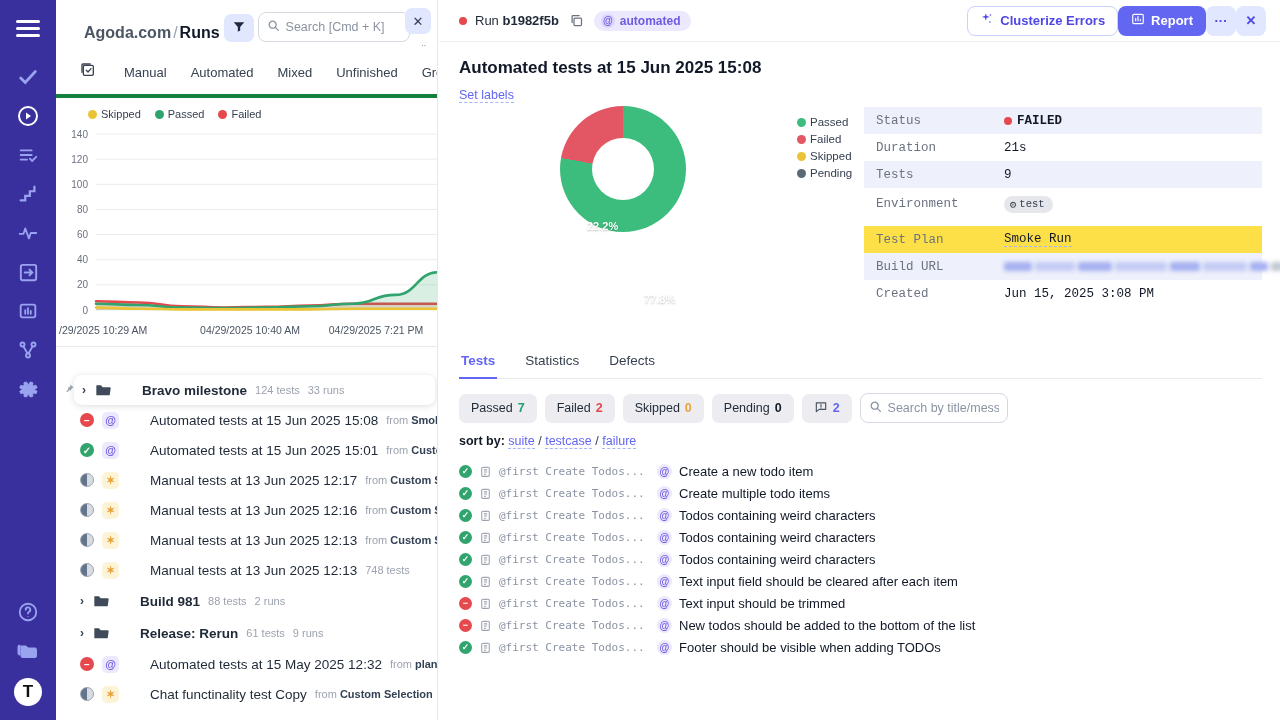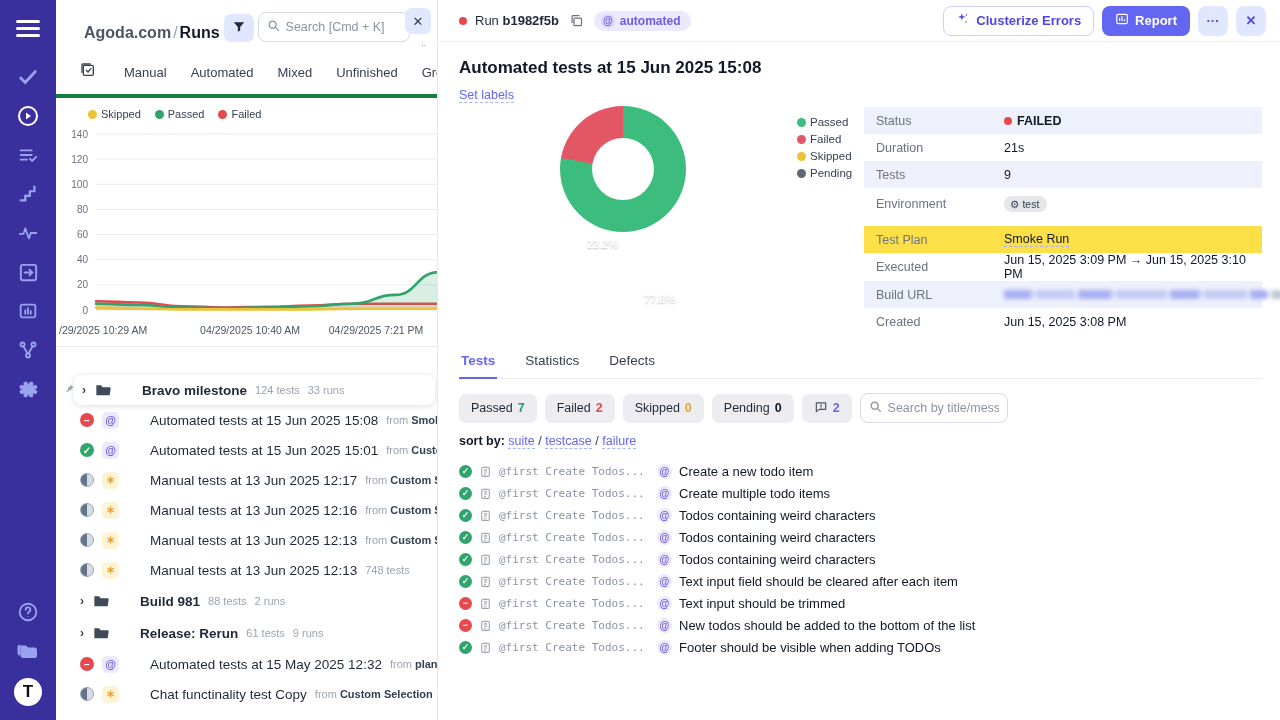--- a/index.html
+++ b/index.html
@@ -77,7 +77,7 @@
   .copy-btn { background:none; border:none; cursor:pointer; display:flex; padding:2px; }
   .auto-badge { background:#ece8fd; color:#6d5be0; font-size:12px; font-weight:700; border-radius:12px; padding:3px 10px 3px 7px; display:flex; align-items:center; gap:5px; }
   .auto-badge .at { width:14px; height:14px; border-radius:50%; background:#ddd4fb; display:flex; align-items:center; justify-content:center; font-size:10px; }
-  .rp-actions { margin-left:auto; display:flex; gap:8px; align-items:center; }
+  .rp-actions { margin-left:auto; display:flex; align-items:center; }
   .btn { height:30px; border-radius:8px; font-size:13px; cursor:pointer; display:flex; align-items:center; gap:6px; font-family:"Liberation Sans",sans-serif; }
   .btn-outline { background:#fff; border:1px solid #c7d2fe; color:#4f46e5; padding:0 12px; font-weight:600; }
   .btn-primary { background:#6366f1; border:none; color:#fff; padding:0 13px; font-weight:700; }

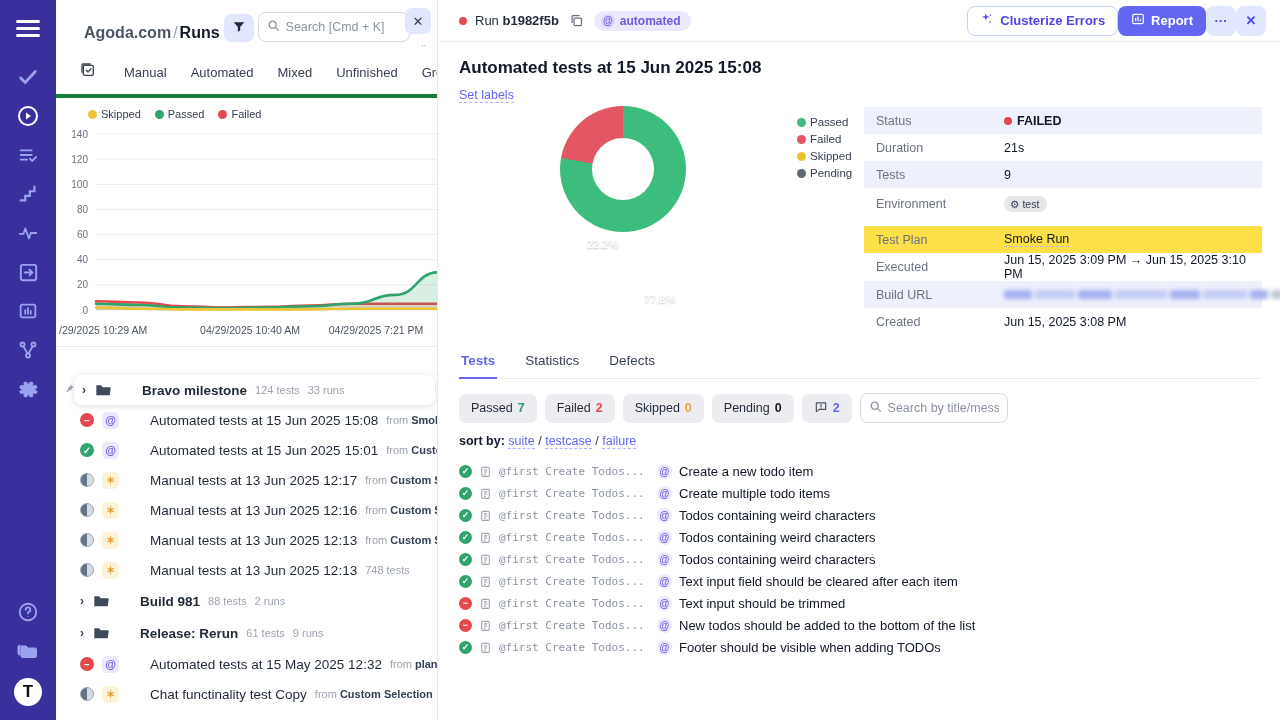--- a/index.html
+++ b/index.html
@@ -96,7 +96,7 @@
   .donut-legend .legend-item { font-size:11.5px; }
 
   .details { position:absolute; right:18px; top:4px; width:398px; }
-  .d-row { display:flex; align-items:center; min-height:27px; font-size:12.5px; padding:0 12px; }
+  .d-row { display:flex; align-items:center; min-height:27px; font-size:12.5px; padding:0 12px;font-family:Liberation Mono, monospace; }
   .d-row:nth-child(odd) { background:#eef0fb; }
   .d-row .d-label { width:128px; color:#6b7280; flex:none; }
   .d-row .d-value { color:#111827; }

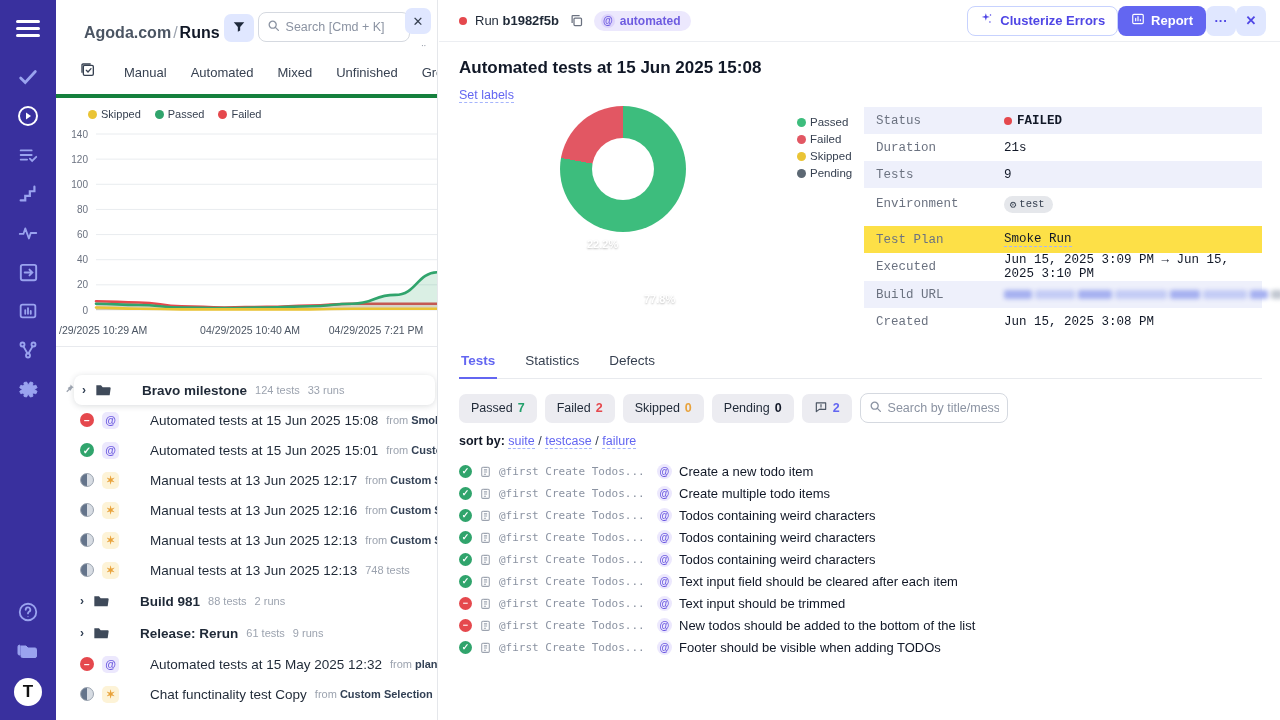--- a/index.html
+++ b/index.html
@@ -91,7 +91,7 @@
   .donut::after { content:""; position:absolute; left:32px; top:32px; width:62px; height:62px; background:#fff; border-radius:50%; }
   .donut-label { position:absolute; color:#fff; font-size:11px; font-weight:700; text-shadow:0 1px 2px rgba(0,0,0,.25); z-index:2; }
   .dl-passed { left:205px; top:190px; }
-  .dl-failed { left:148px; top:135px; }
+  .dl-failed { left:148px; top:117px; }
   .donut-legend { position:absolute; left:358px; top:13px; display:flex; flex-direction:column; gap:5px; }
   .donut-legend .legend-item { font-size:11.5px; }
 

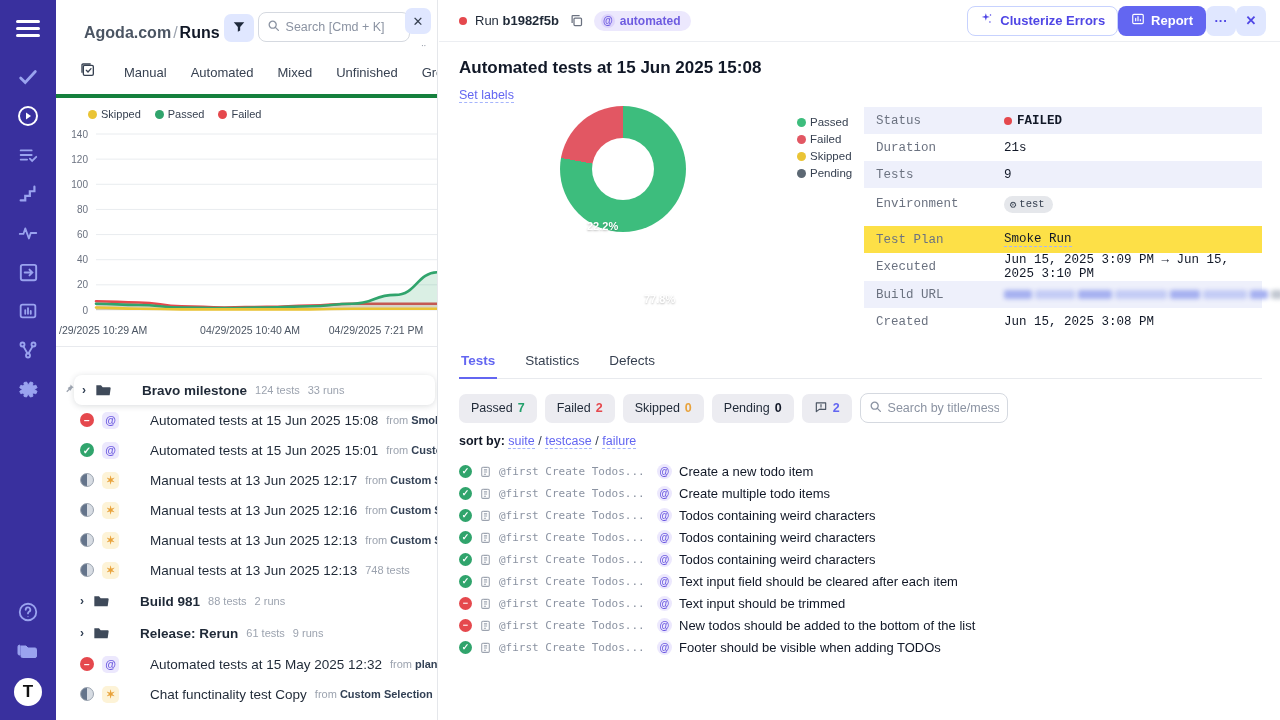--- a/index.html
+++ b/index.html
@@ -488,10 +488,6 @@
       <div class="d-row" style="background:#fde047;">
         <span class="d-label">Test Plan</span>
         <span class="d-value link">Smoke Run</span>
-      </div>
-      <div class="d-row" style="background:#fff;">
-        <span class="d-label">Executed</span>
-        <span class="d-value">Jun 15, 2025 3:09 PM → Jun 15, 2025 3:10 PM</span>
       </div>
       <div class="d-row" style="background:#eef0fb;">
         <span class="d-label">Build URL</span>

